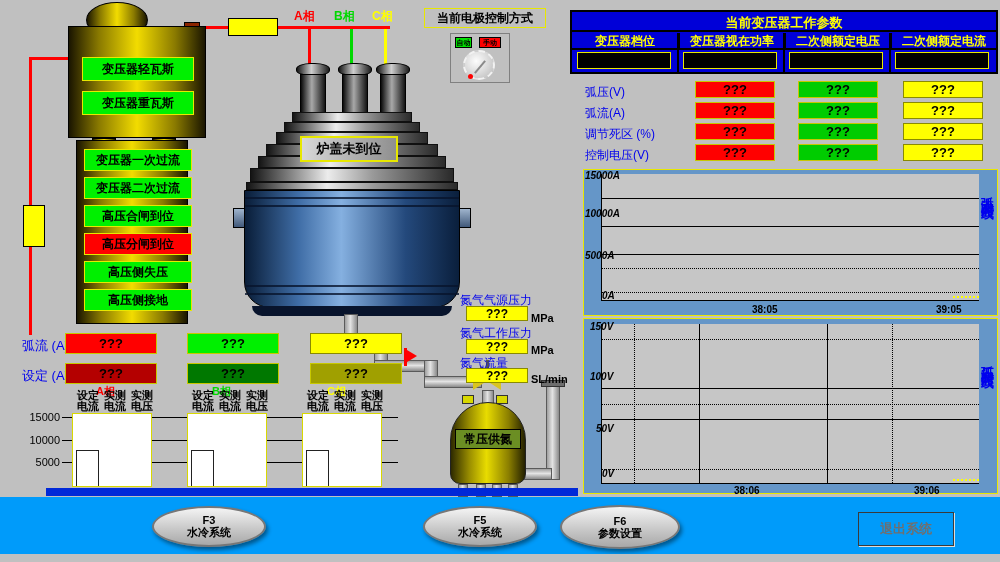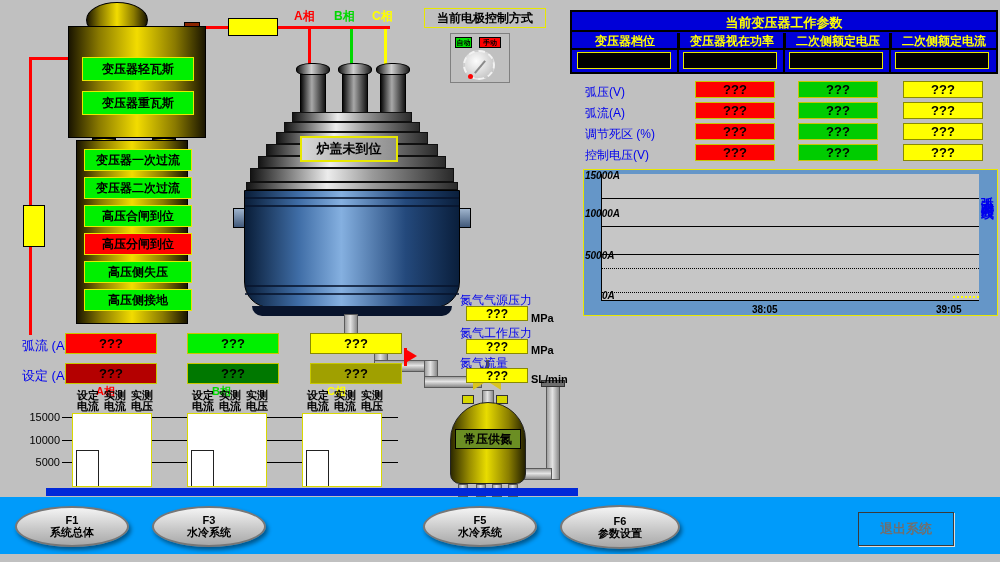--- a/index.html
+++ b/index.html
@@ -217,6 +217,27 @@
     <div class="vtitle" style="right:1px;top:16px">弧流实时曲线</div>
   </div>
 
+  <div class="abs chart-frame" style="left:583px;top:318px;width:415px;height:176px">
+    <div class="plot abs" style="left:17px;top:5px;width:378px;height:160px">
+      <div class="hline dot" style="top:15px"></div>
+      <div class="hline" style="top:64px"></div>
+      <div class="hline dot" style="top:80px"></div>
+      <div class="hline" style="top:95px"></div>
+      <div class="hline dot" style="top:145px"></div>
+      <div class="vline dot" style="left:32px"></div>
+      <div class="vline" style="left:97px"></div>
+      <div class="vline" style="left:225px"></div>
+      <div class="vline dot" style="left:290px"></div>
+      <div class="cursor-dash" style="right:0;bottom:2px"></div>
+    </div>
+    <div class="ytick" style="left:6px;top:2px">150V</div>
+    <div class="ytick" style="left:6px;top:52px">100V</div>
+    <div class="ytick" style="left:12px;top:104px">50V</div>
+    <div class="ytick" style="left:18px;top:149px">0V</div>
+    <div class="xtick" style="left:150px;top:166px">38:06</div>
+    <div class="xtick" style="left:330px;top:166px">39:06</div>
+    <div class="vtitle" style="right:1px;top:36px">弧压实时曲线</div>
+  </div>
 
   <div class="abs bluetxt" style="left:22px;top:337px;font-size:13px">弧流 (A)</div>
   <div class="abs bluetxt" style="left:22px;top:367px;font-size:13px">设定 (A)</div>

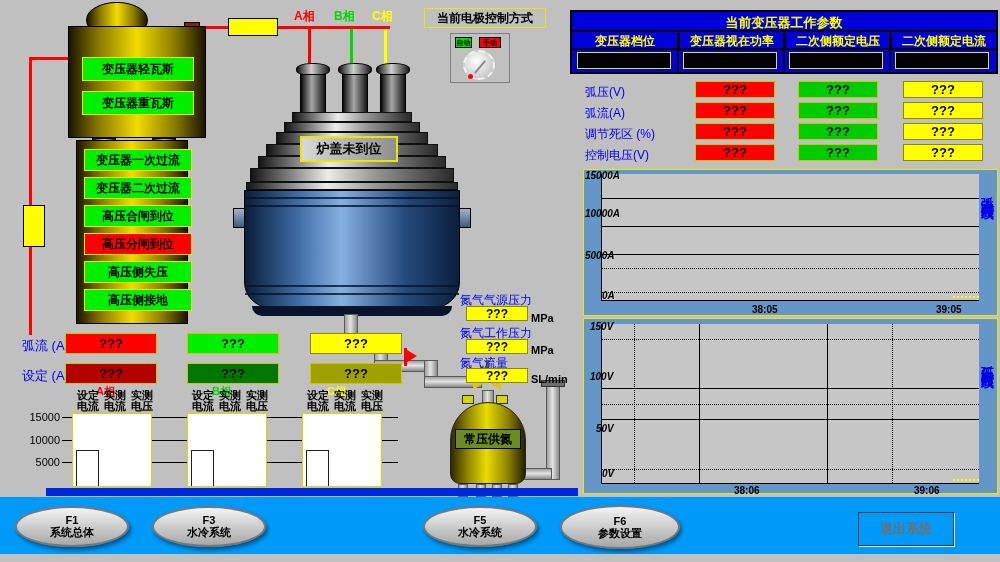--- a/index.html
+++ b/index.html
@@ -282,10 +282,6 @@
   <div class="abs" style="left:46px;top:488px;width:532px;height:8px;background:#0028d8;z-index:2"></div>
 
   <div class="abs footer" style="left:0;top:497px;width:1000px;height:57px">
-    <div class="fbtn" style="left:15px;top:9px;width:114px;height:41px">
-      <span class="k">F1</span>
-      <span class="l">系统总体</span>
-    </div>
     <div class="fbtn" style="left:152px;top:9px;width:114px;height:41px">
       <span class="k">F3</span>
       <span class="l">水冷系统</span>

